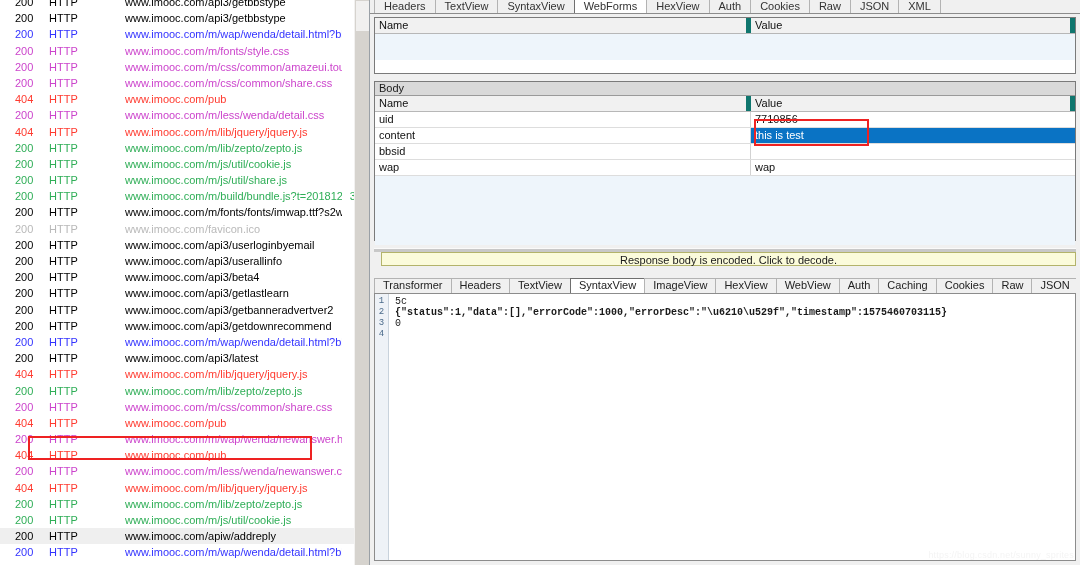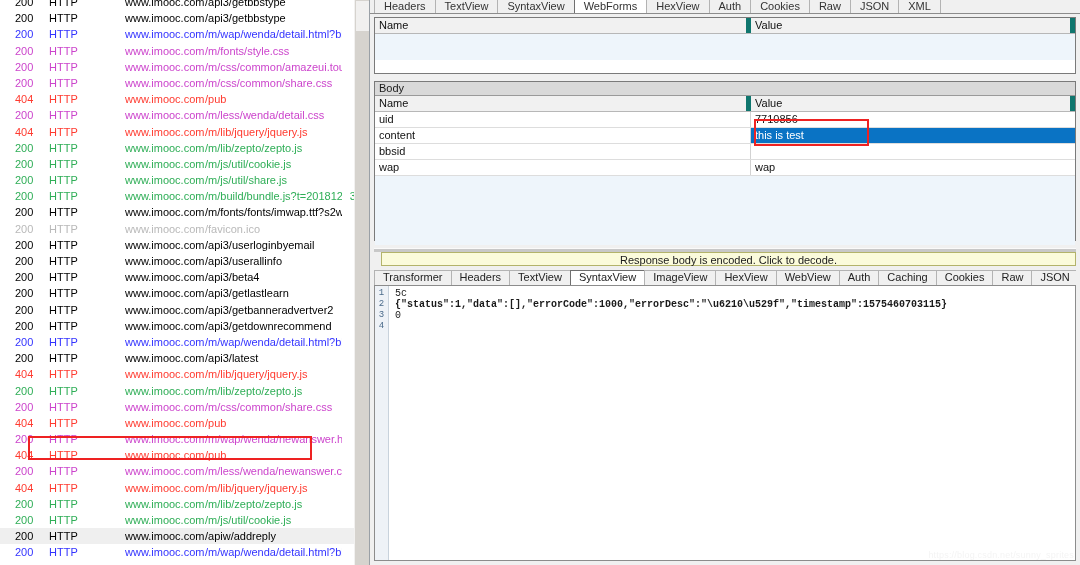--- a/index.html
+++ b/index.html
@@ -158,7 +158,7 @@
     height:15px;display:flex;align-items:flex-end;
     border-bottom:1px solid #8c8c8c;
     background:#f0f0f0;
-    margin-top:4px;
+    margin-top:12px;
     overflow:hidden;
   }
   .resp-tabs .tab{

